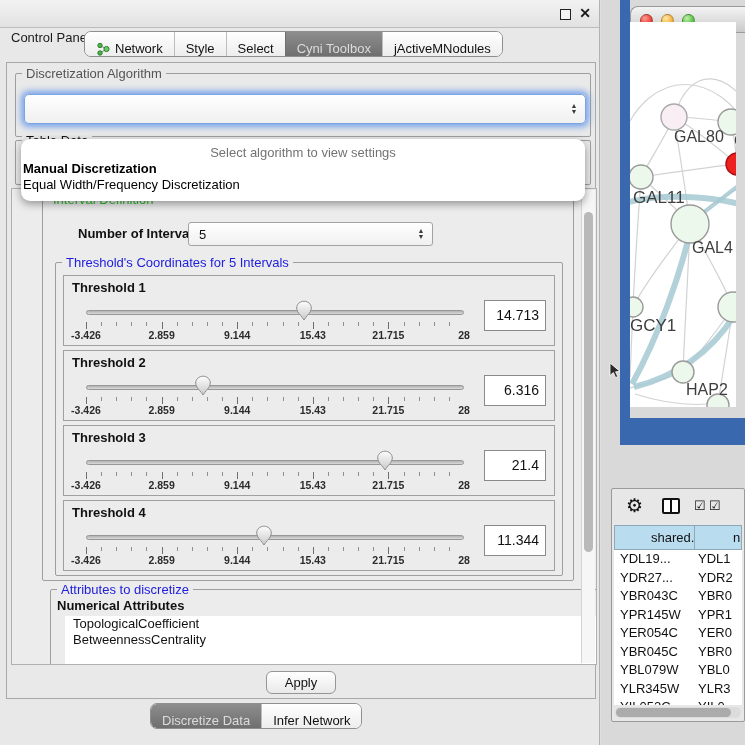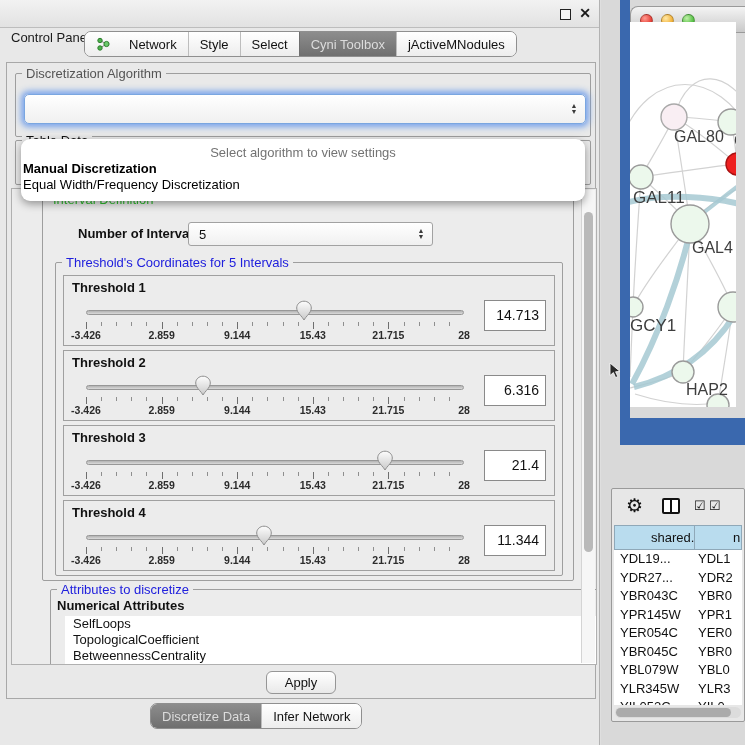--- a/index.html
+++ b/index.html
@@ -15,7 +15,7 @@
   .close-btn { position:absolute; right:8px; top:5px; font-size:14px; font-weight:bold; color:#1a1a1a; cursor:default; }
 
   .segbar { position:absolute; display:flex; height:26px; border:1px solid #8f8f8f; border-radius:7px; overflow:hidden; background:#fff; }
-  .seg { display:flex; align-items:center; gap:19px; padding:0 11px; font-size:13px; background:linear-gradient(#ffffff,#ededed); border-left:1px solid #bdbdbd; color:#111; white-space:nowrap; }
+  .seg { display:flex; align-items:flex-end; gap:5px; padding:0 11px; font-size:13px; background:linear-gradient(#ffffff,#ededed); border-left:1px solid #bdbdbd; color:#111; white-space:nowrap; }
   .seg:first-child { border-left:none; }
   .seg.sel { background:linear-gradient(#8d8d8d,#6f6f6f); color:#dcdcdc; border-left-color:#6f6f6f; }
   .topseg { left:84px; top:31px; }

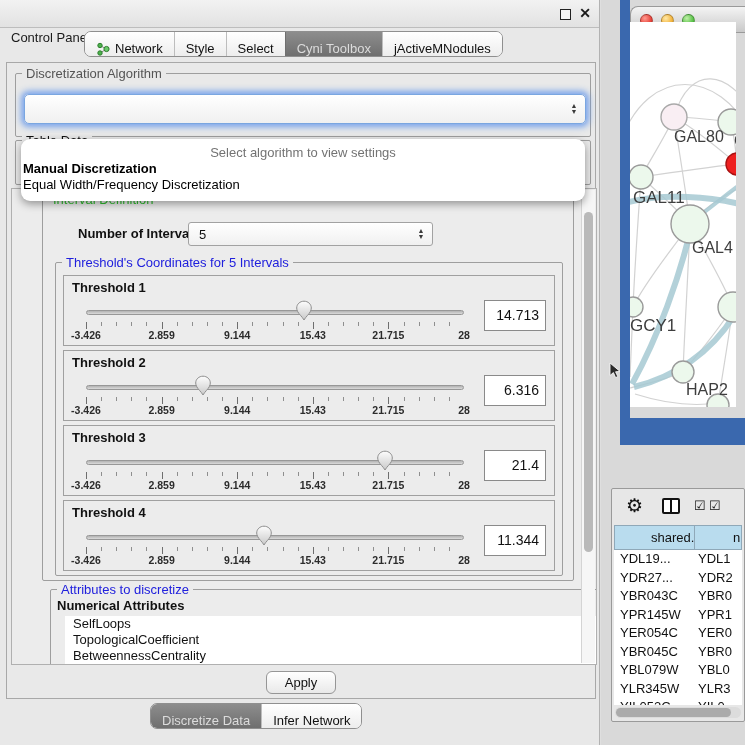--- a/index.html
+++ b/index.html
@@ -289,7 +289,6 @@
           <span class="gbl blue">Attributes to discretize</span>
           <span style="position:absolute; left:6px; top:8px; font-weight:bold;">Numerical Attributes</span>
           <div class="attrlist">
-            <div class="item">SelfLoops</div>
             <div class="item">TopologicalCoefficient</div>
             <div class="item">BetweennessCentrality</div>
             <div class="attrsb">

